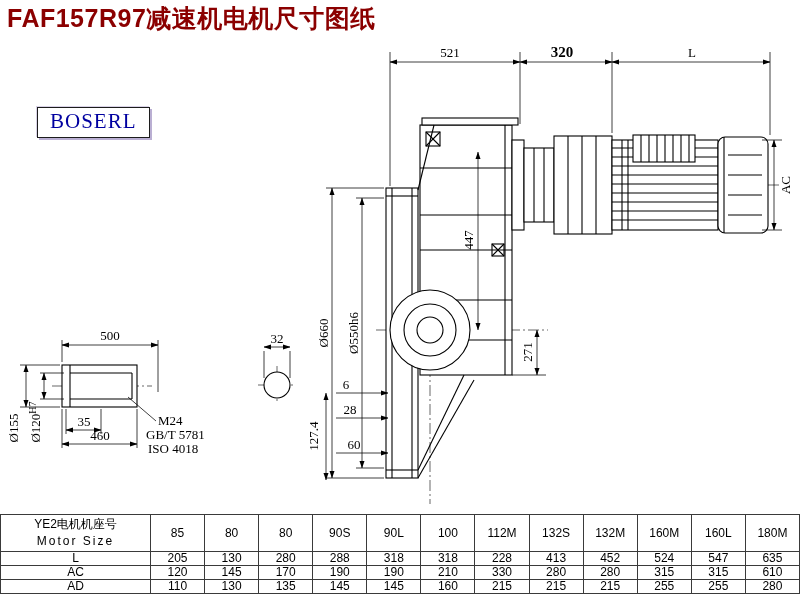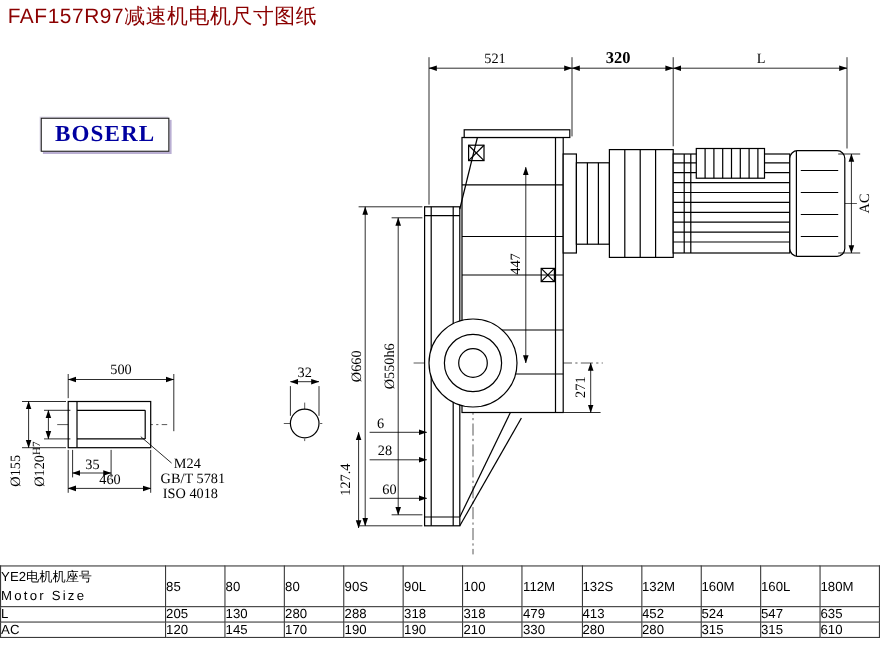--- a/index.html
+++ b/index.html
@@ -5,7 +5,7 @@
   html,body{margin:0;padding:0}
   body{width:800px;height:594px;position:relative;background:#fff;overflow:hidden;
        font-family:"Liberation Sans",sans-serif;color:#000}
-  .title{position:absolute;top:2px;left:7px;font-size:19px;font-weight:400;
+  .title{position:absolute;top:2px;left:7px;font-size:25px;font-weight:700;
          color:var(--title-color,#8b0000);white-space:nowrap;letter-spacing:.5px}
   .logo-box{position:absolute;top:107px;left:37px;padding:1px 12px 3px;
             border:1px solid #1c1c1c;background:#fff;

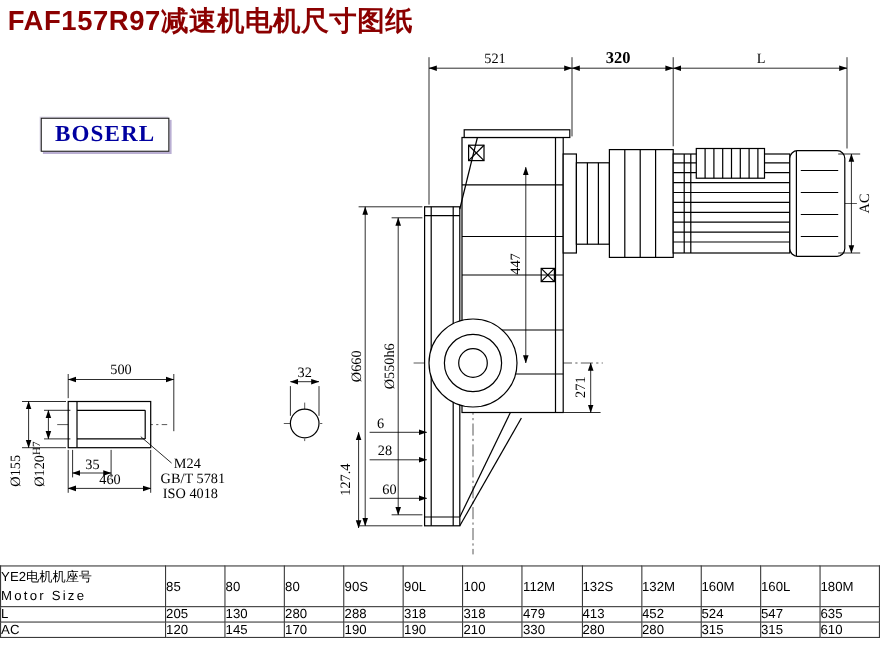--- a/index.html
+++ b/index.html
@@ -10,7 +10,7 @@
   .logo-box{position:absolute;top:107px;left:37px;padding:1px 12px 3px;
             border:1px solid #1c1c1c;background:#fff;
             box-shadow:2px 2px 0 rgba(130,110,175,.55),-1px -1px 0 rgba(130,110,175,.3);
-            font-family:"Liberation Serif",serif;font-size:21px;font-weight:700;
+            font-family:"Liberation Serif",serif;font-size:21px;font-weight:400;
             color:var(--logo-color,#0000a0);letter-spacing:1px}
   .drawing{position:absolute;top:40px;left:0}
   

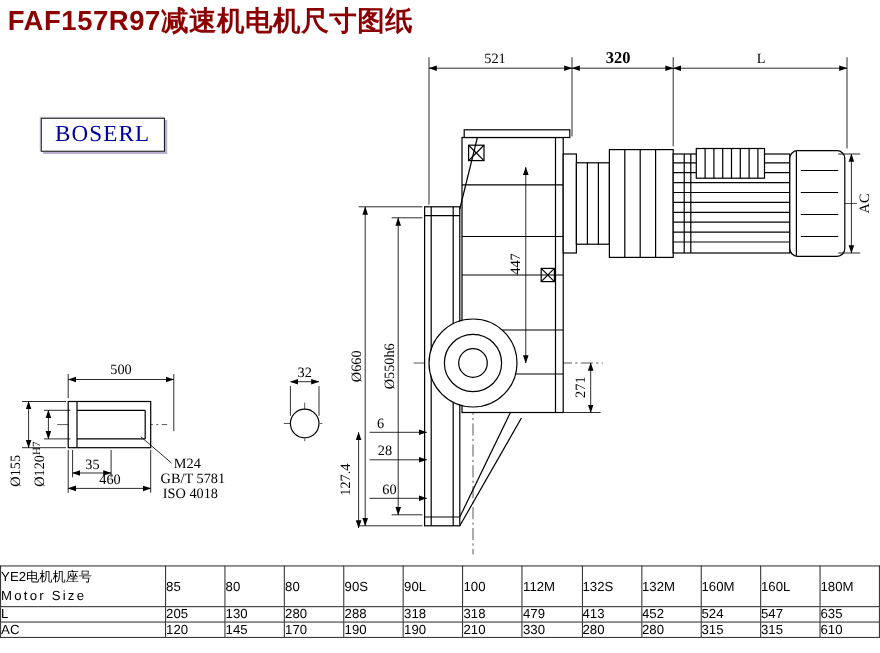--- a/index.html
+++ b/index.html
@@ -22,7 +22,7 @@
   .drawing text.b{font-weight:700;font-size:15px}
   
   .size-table{position:absolute;top:514px;left:0;width:800px;border-collapse:collapse;
-              table-layout:fixed;font-size:12px;text-align:left;background:#fff}
+              table-layout:fixed;font-size:12px;text-align:center;background:#fff}
   .size-table td{border:1px solid #3a3a3a;padding:0;height:13px;line-height:13px;overflow:hidden}
   .size-table td.hdr{height:36px;line-height:17px}
   .size-table col.first{width:150px}

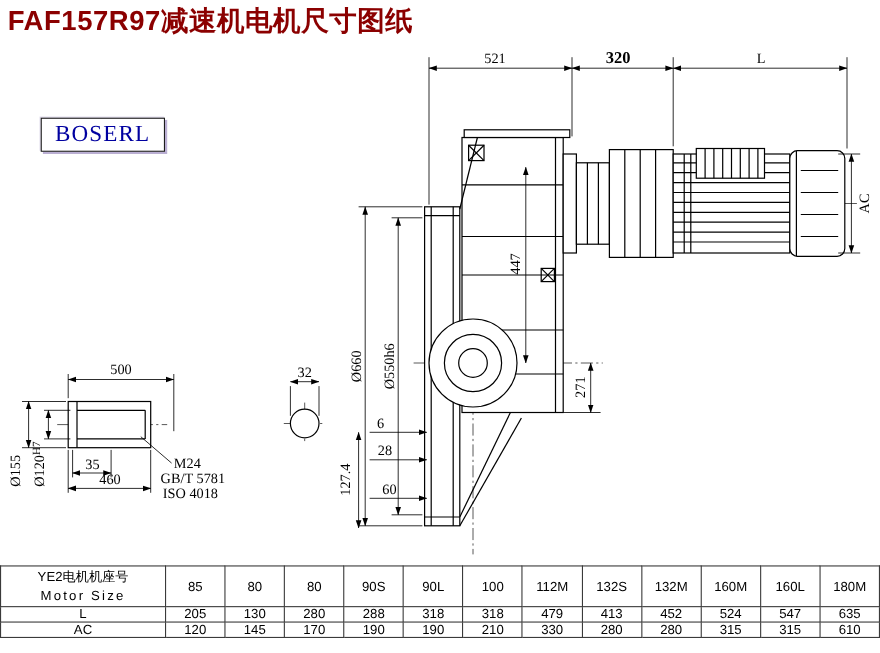--- a/index.html
+++ b/index.html
@@ -244,7 +244,7 @@
         <td>288</td>
         <td>318</td>
         <td>318</td>
-        <td>479</td>
+        <td>228</td>
         <td>413</td>
         <td>452</td>
         <td>524</td>

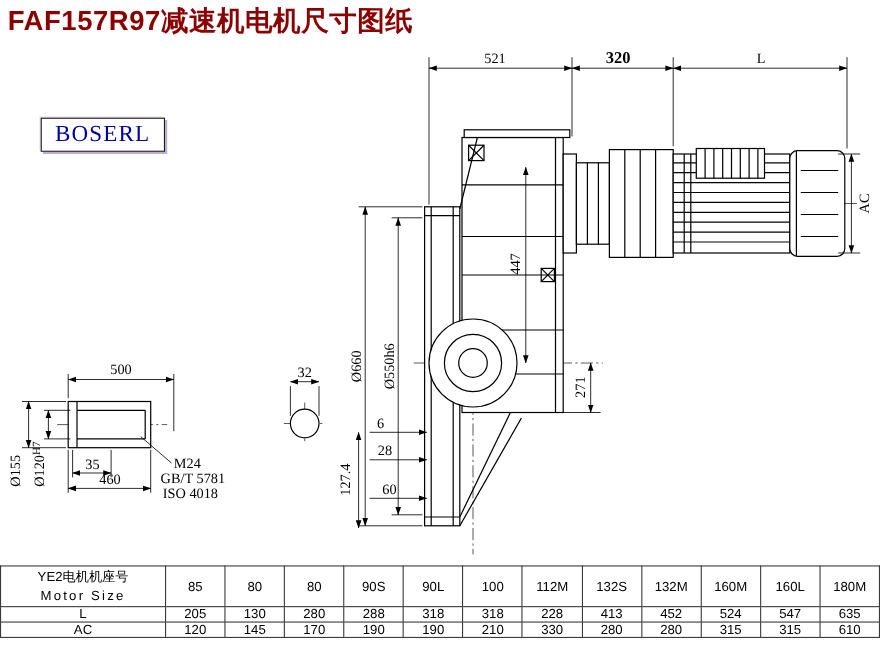--- a/index.html
+++ b/index.html
@@ -266,6 +266,21 @@
         <td>315</td>
         <td>610</td>
       </tr>
+      <tr>
+        <td>AD</td>
+        <td>110</td>
+        <td>130</td>
+        <td>135</td>
+        <td>145</td>
+        <td>145</td>
+        <td>160</td>
+        <td>215</td>
+        <td>215</td>
+        <td>215</td>
+        <td>255</td>
+        <td>255</td>
+        <td>280</td>
+      </tr>
     </tbody>
 </table>
 

